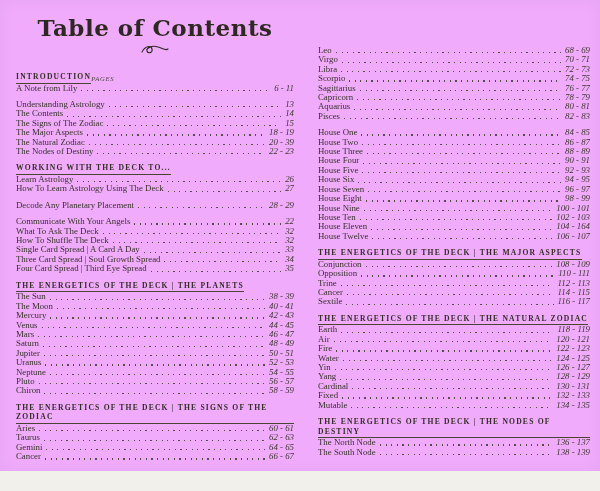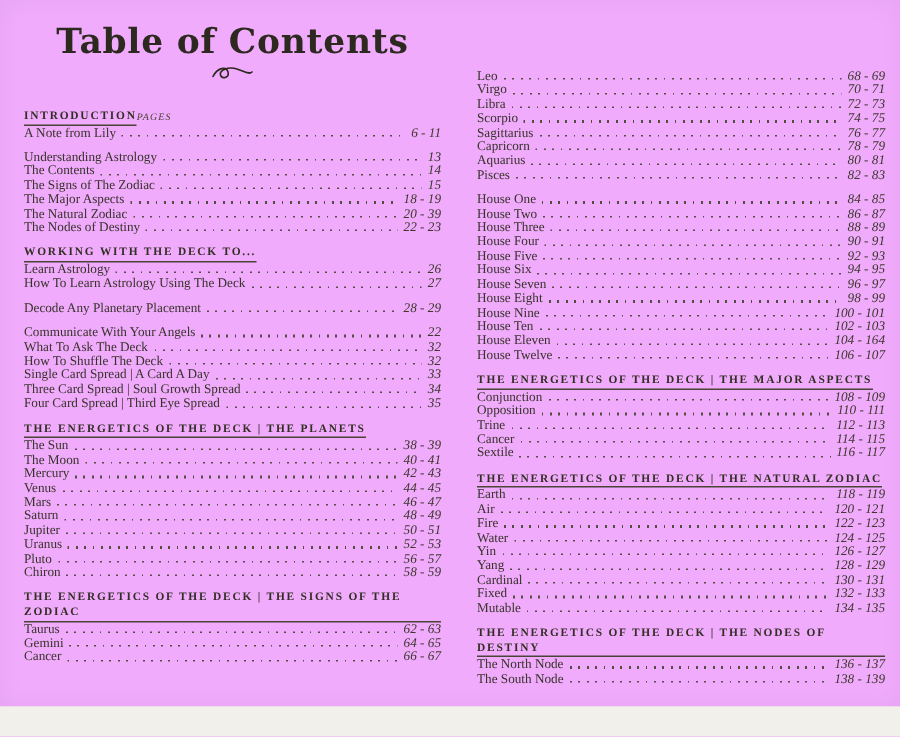--- a/index.html
+++ b/index.html
@@ -227,6 +227,11 @@
           <span class="entry-pages">52 - 53</span>
         </div>
         <div class="entry">
+          <span class="entry-label">Neptune</span>
+          <span class="dots"></span>
+          <span class="entry-pages">54 - 55</span>
+        </div>
+        <div class="entry">
           <span class="entry-label">Pluto</span>
           <span class="dots"></span>
           <span class="entry-pages">56 - 57</span>

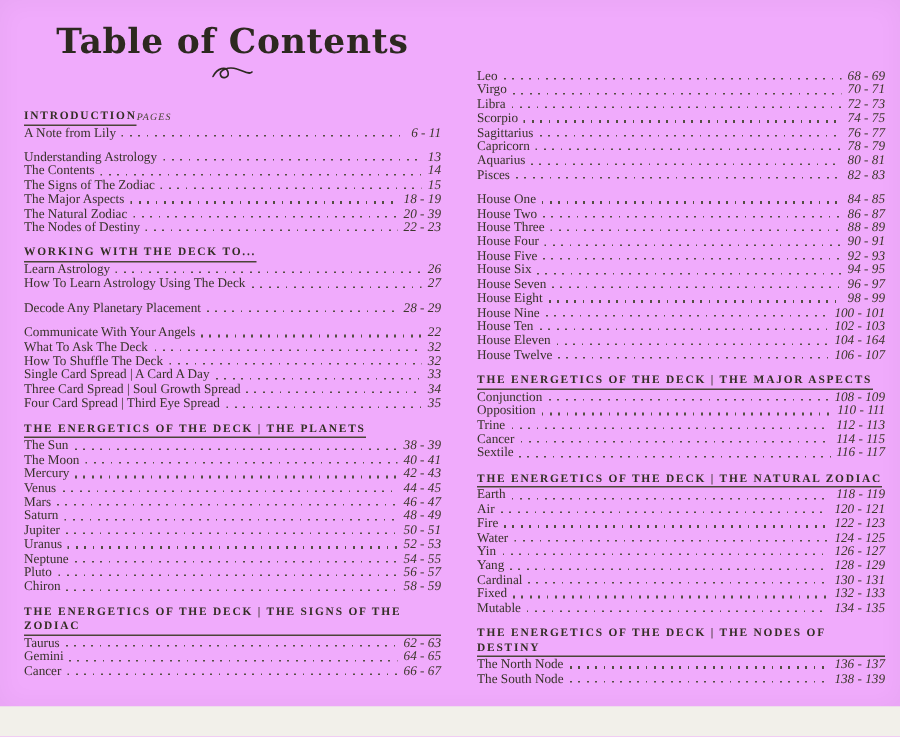--- a/index.html
+++ b/index.html
@@ -247,6 +247,11 @@
           <span class="section-header">THE ENERGETICS OF THE DECK | THE SIGNS OF THE ZODIAC</span>
         </div>
         <div class="entry">
+          <span class="entry-label">Aries</span>
+          <span class="dots"></span>
+          <span class="entry-pages">60 - 61</span>
+        </div>
+        <div class="entry">
           <span class="entry-label">Taurus</span>
           <span class="dots"></span>
           <span class="entry-pages">62 - 63</span>

